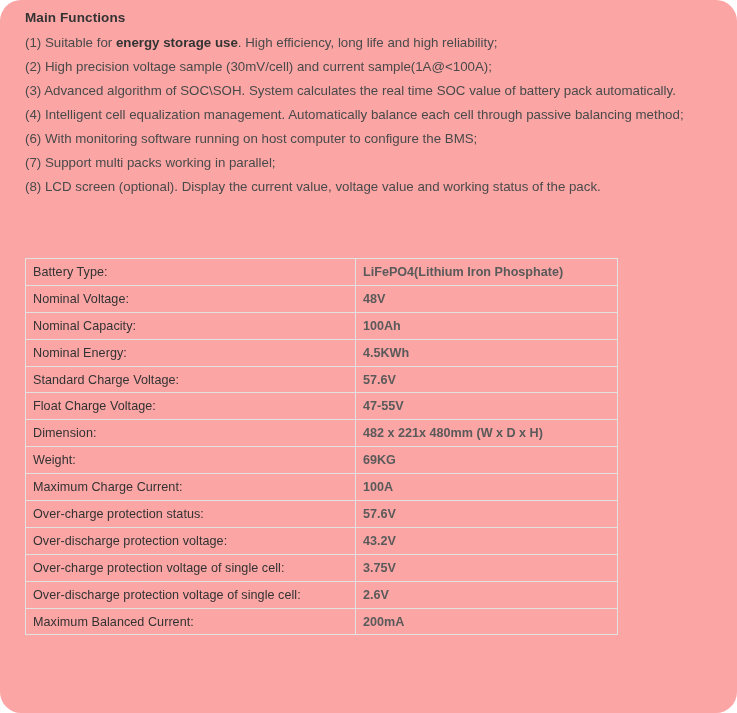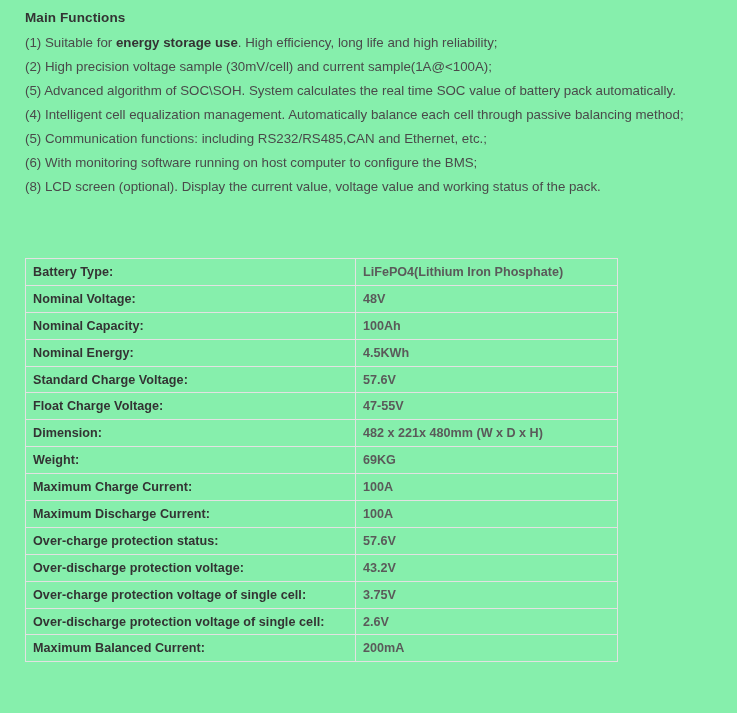--- a/index.html
+++ b/index.html
@@ -19,7 +19,8 @@
     position: relative;
     width: 737px;
     height: 713px;
-    background: #86efac;
+    background: #fca5a5;
+    border-radius: 21px;
   }
 
   

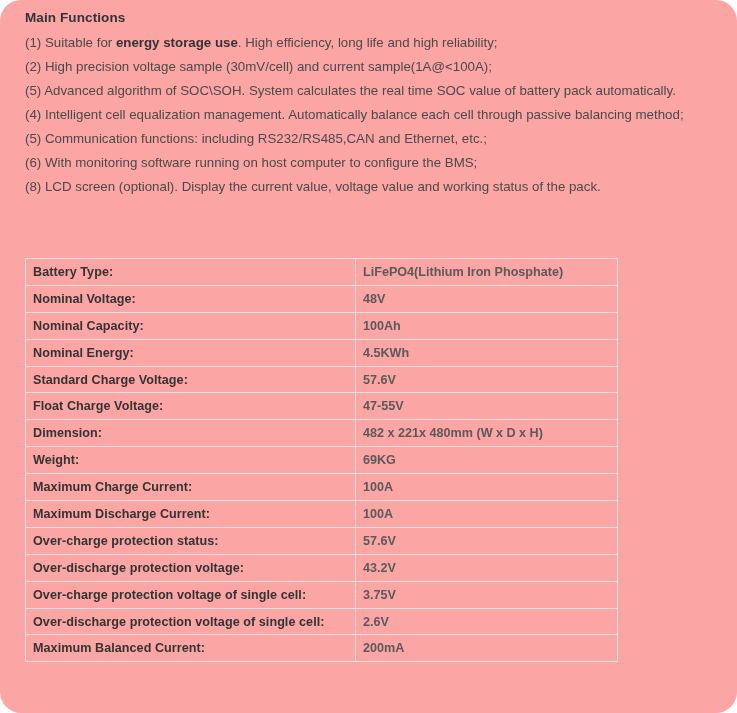--- a/index.html
+++ b/index.html
@@ -99,7 +99,7 @@
     <div id="features-list">
         <div class="feature-line">(1) Suitable for <b>energy storage use</b>. High efficiency, long life and high reliability;</div>
         <div class="feature-line">(2) High precision voltage sample (30mV/cell) and current sample(1A@&lt;100A);</div>
-        <div class="feature-line">(5) Advanced algorithm of SOC\SOH. System calculates the real time SOC value of battery pack automatically.</div>
+        <div class="feature-line">(3) Advanced algorithm of SOC\SOH. System calculates the real time SOC value of battery pack automatically.</div>
         <div class="feature-line">(4) Intelligent cell equalization management. Automatically balance each cell through passive balancing method;</div>
         <div class="feature-line">(5) Communication functions: including RS232/RS485,CAN and Ethernet, etc.;</div>
         <div class="feature-line">(6) With monitoring software running on host computer to configure the BMS;</div>

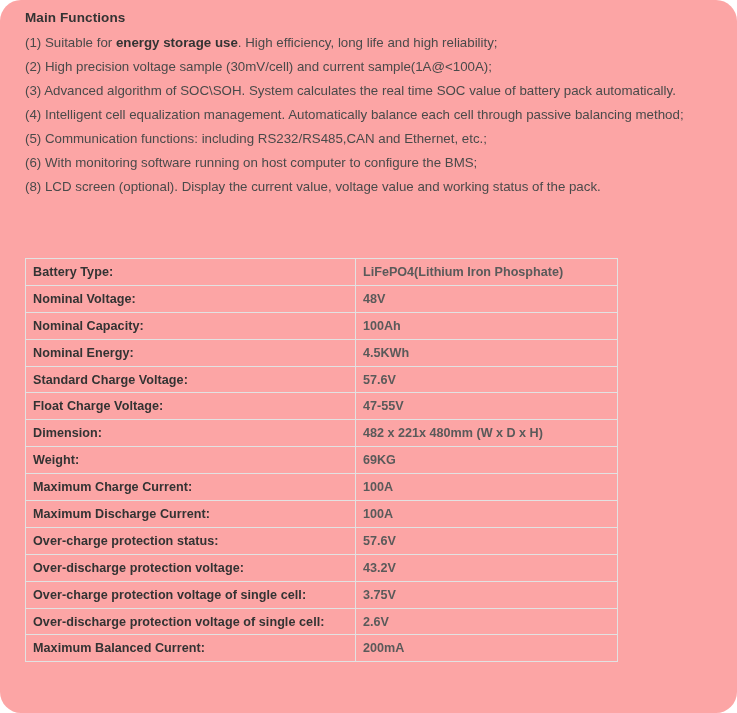--- a/index.html
+++ b/index.html
@@ -101,7 +101,6 @@
         <div class="feature-line">(2) High precision voltage sample (30mV/cell) and current sample(1A@&lt;100A);</div>
         <div class="feature-line">(3) Advanced algorithm of SOC\SOH. System calculates the real time SOC value of battery pack automatically.</div>
         <div class="feature-line">(4) Intelligent cell equalization management. Automatically balance each cell through passive balancing method;</div>
-        <div class="feature-line">(5) Communication functions: including RS232/RS485,CAN and Ethernet, etc.;</div>
         <div class="feature-line">(6) With monitoring software running on host computer to configure the BMS;</div>
         <div class="feature-line">(8) LCD screen (optional). Display the current value, voltage value and working status of the pack.</div>
       </div>

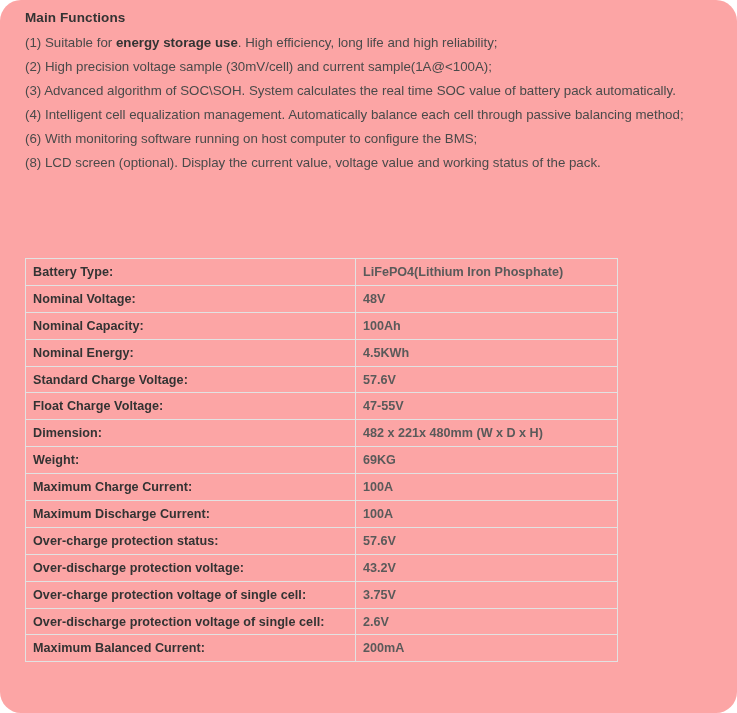--- a/index.html
+++ b/index.html
@@ -102,6 +102,7 @@
         <div class="feature-line">(3) Advanced algorithm of SOC\SOH. System calculates the real time SOC value of battery pack automatically.</div>
         <div class="feature-line">(4) Intelligent cell equalization management. Automatically balance each cell through passive balancing method;</div>
         <div class="feature-line">(6) With monitoring software running on host computer to configure the BMS;</div>
+        <div class="feature-line">(7) Support multi packs working in parallel;</div>
         <div class="feature-line">(8) LCD screen (optional). Display the current value, voltage value and working status of the pack.</div>
       </div>
   </section>

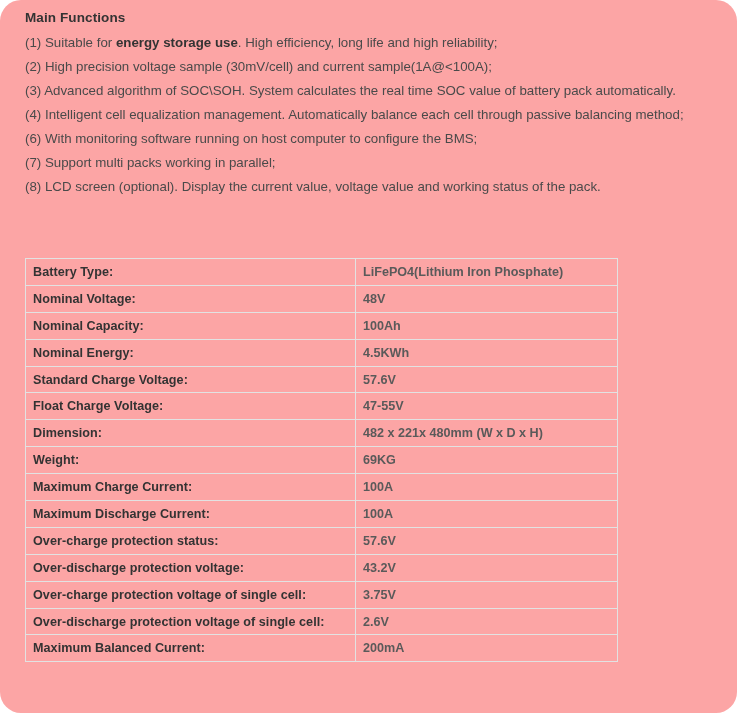--- a/index.html
+++ b/index.html
@@ -78,7 +78,7 @@
 
   table.spec-table td.k {
     width: 330px;
-    font-weight: bold;
+    font-weight: normal;
     color: #333333;
     letter-spacing: 0.05px;
   }

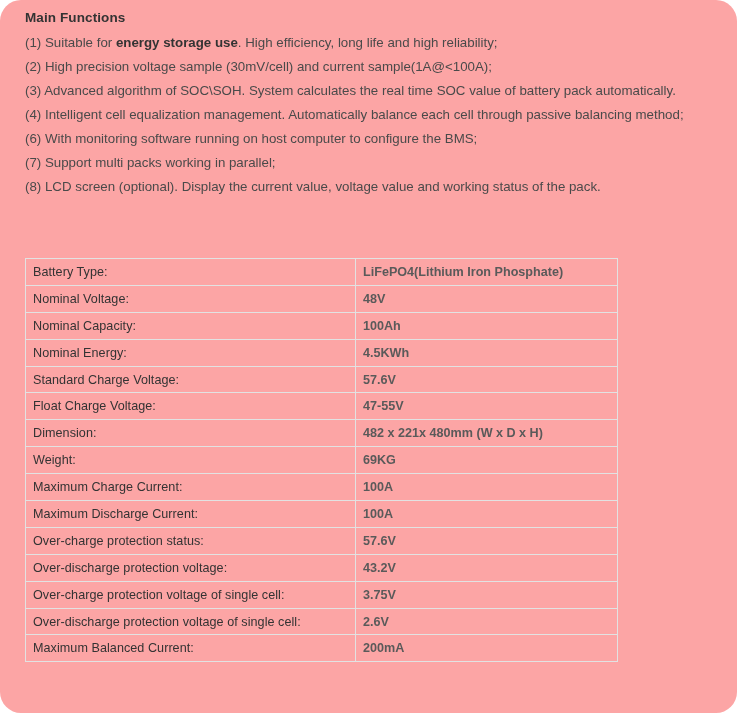--- a/index.html
+++ b/index.html
@@ -147,10 +147,6 @@
             <td class="v">100A</td>
           </tr>
           <tr>
-            <td class="k">Maximum Discharge Current:</td>
-            <td class="v">100A</td>
-          </tr>
-          <tr>
             <td class="k">Over-charge protection status:</td>
             <td class="v">57.6V</td>
           </tr>

